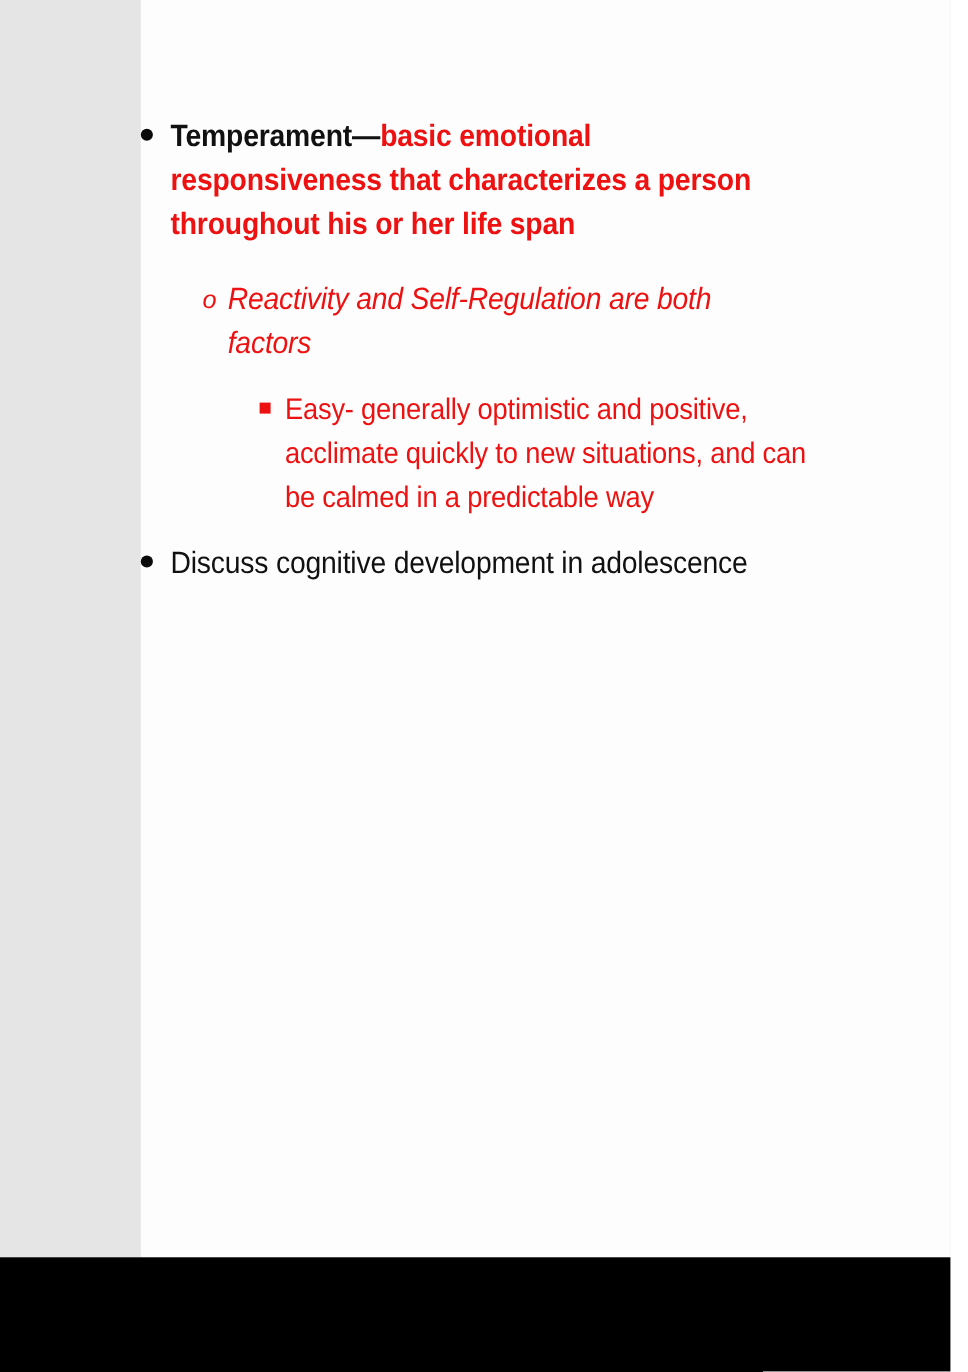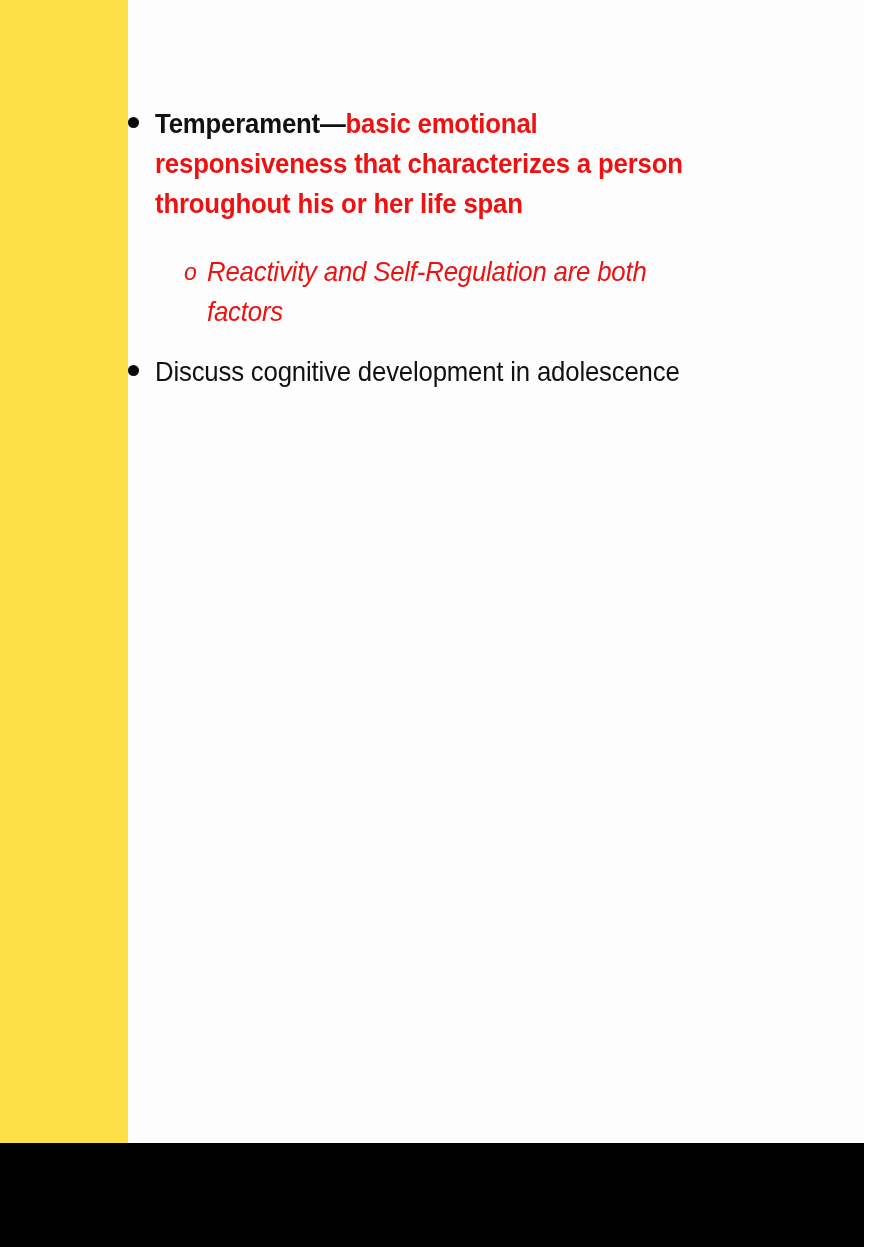--- a/index.html
+++ b/index.html
@@ -16,7 +16,7 @@
     position: relative;
     width: 864px;
     height: 1247px;
-    background: #fde047;
+    background: #e5e5e5;
     overflow: hidden;
   }
 

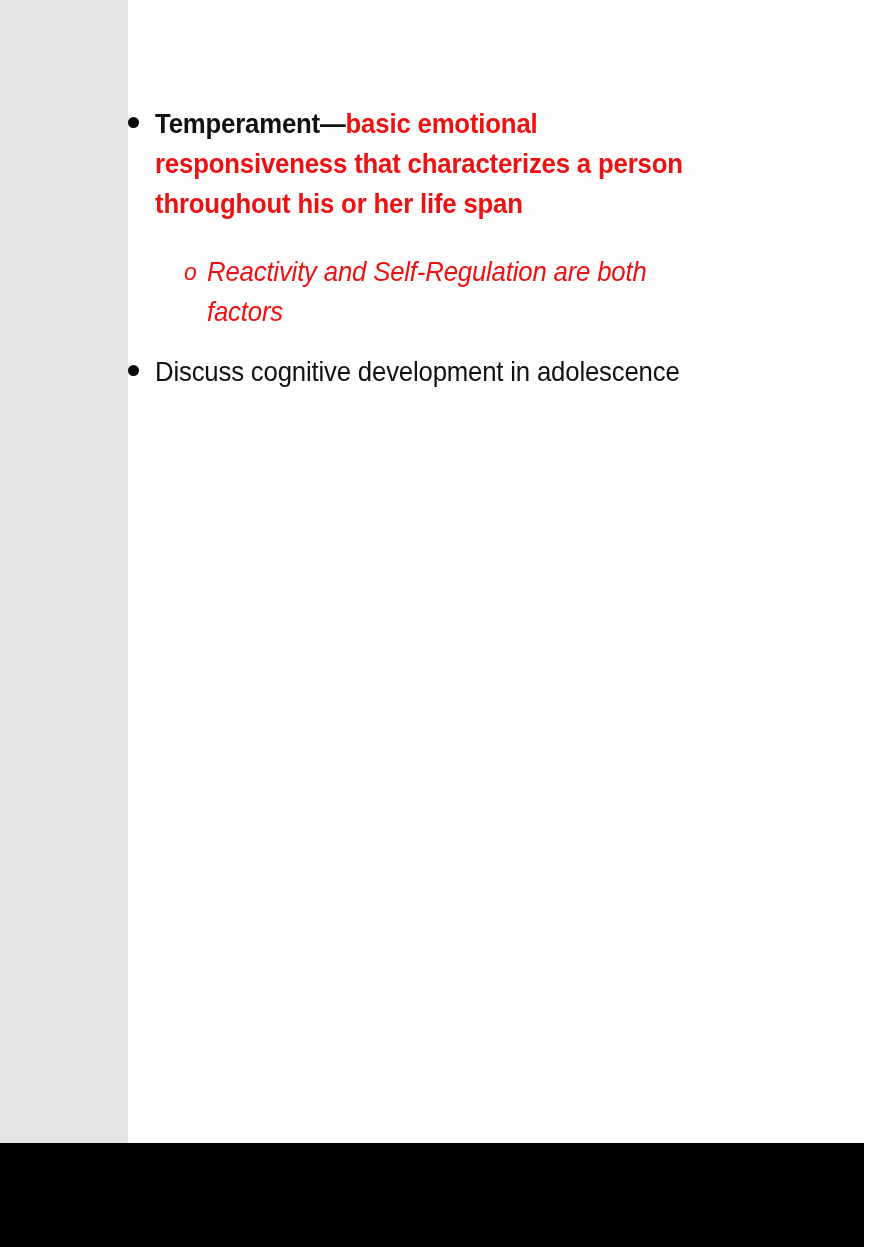--- a/index.html
+++ b/index.html
@@ -163,6 +163,10 @@
       <span class="btext txt-red">Reactivity and Self-Regulation are both factors</span>
     </div>
 
+    <div class="bullet-item lvl3 sp-after-20">
+      <span class="marker"></span>
+      <span class="btext txt-red">Easy- generally optimistic and positive, acclimate quickly to new situations, and can be calmed in a predictable way</span>
+    </div>
 
 
 

